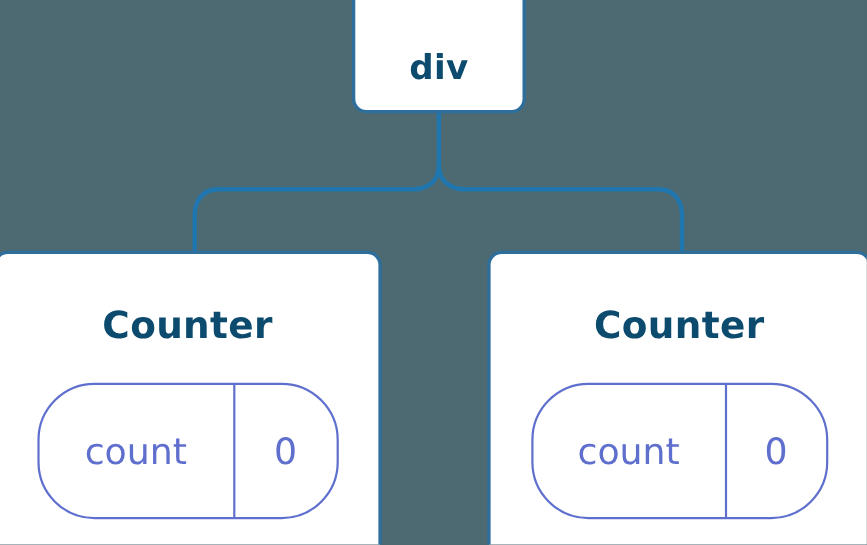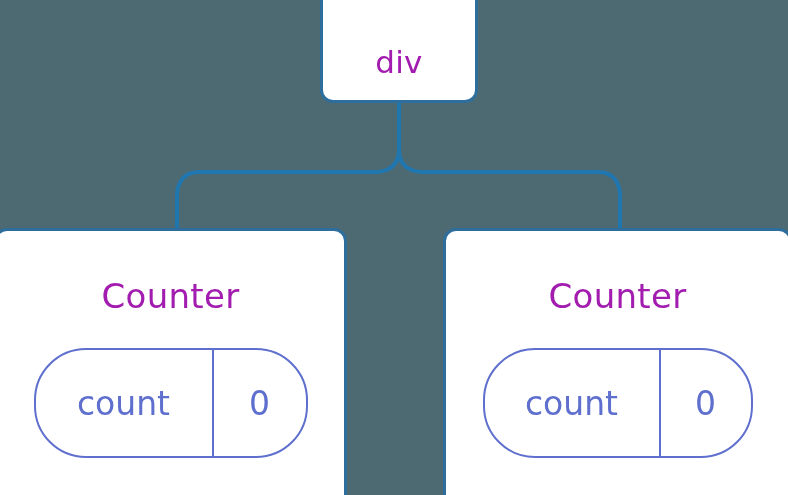--- a/index.html
+++ b/index.html
@@ -75,11 +75,11 @@
   }
 
   .node-title {
-    color: #a21caf;
+    color: #0c4a6e;
     font-size: 34px;
     letter-spacing: 0.3px;
     white-space: nowrap;
-    font-weight: 400;
+    font-weight: 700;
   }
   .node-child .node-title {
     margin-top: 45px;

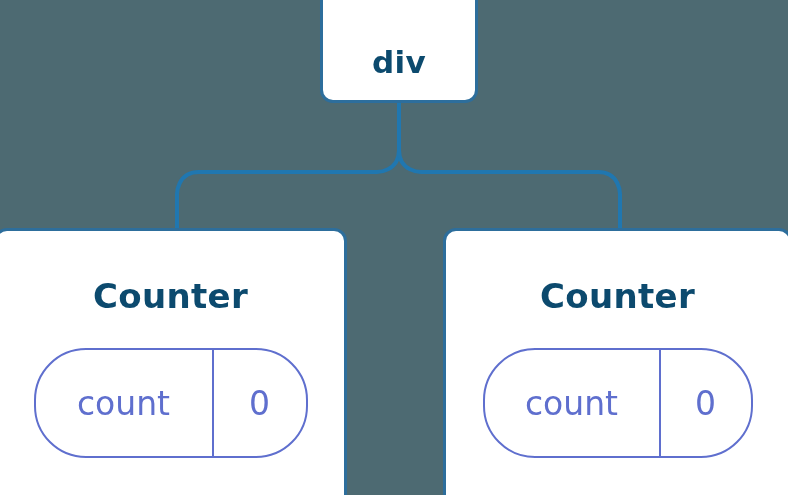--- a/index.html
+++ b/index.html
@@ -89,7 +89,7 @@
   
   .state-pill {
     margin-top: 32px;
-    height: 110px;
+    height: 124px;
     display: flex;
     align-items: stretch;
     border: 2px solid #5f6fce;

